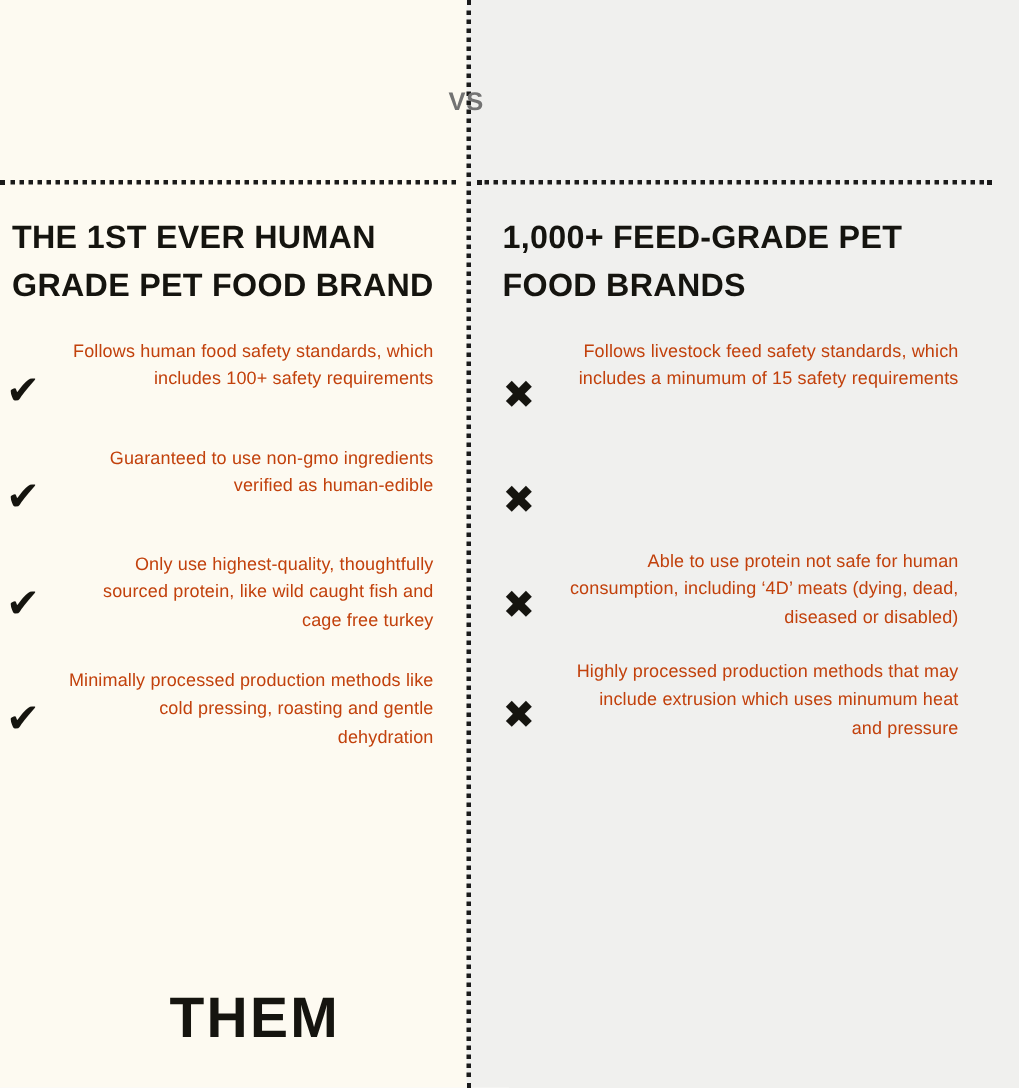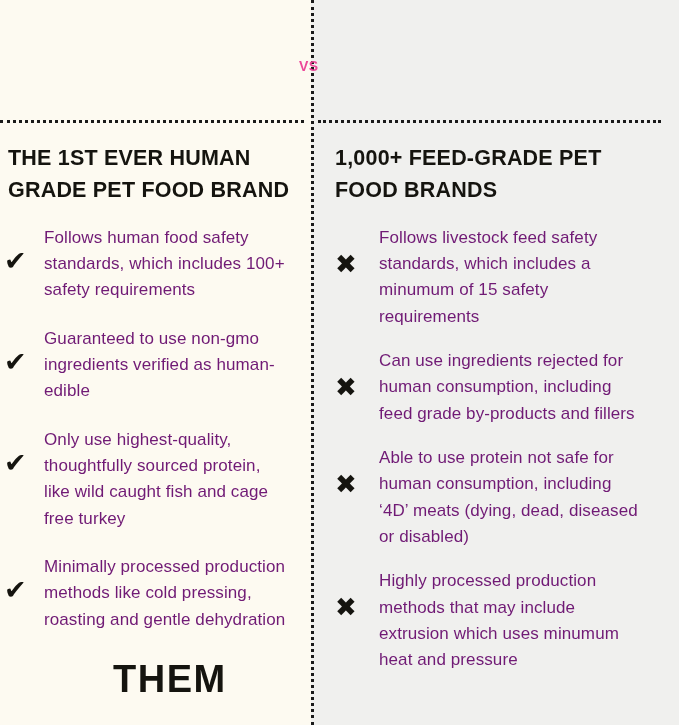--- a/index.html
+++ b/index.html
@@ -77,9 +77,9 @@
     position: absolute;
     left: 299px;
     top: 58px;
-    font-size: 14px;
-    font-weight: bold;
-    color: #ec4899;
+    font-size: 17px;
+    font-weight: bold;
+    color: #737373;
     letter-spacing: 0.5px;
     z-index: 5;
   }

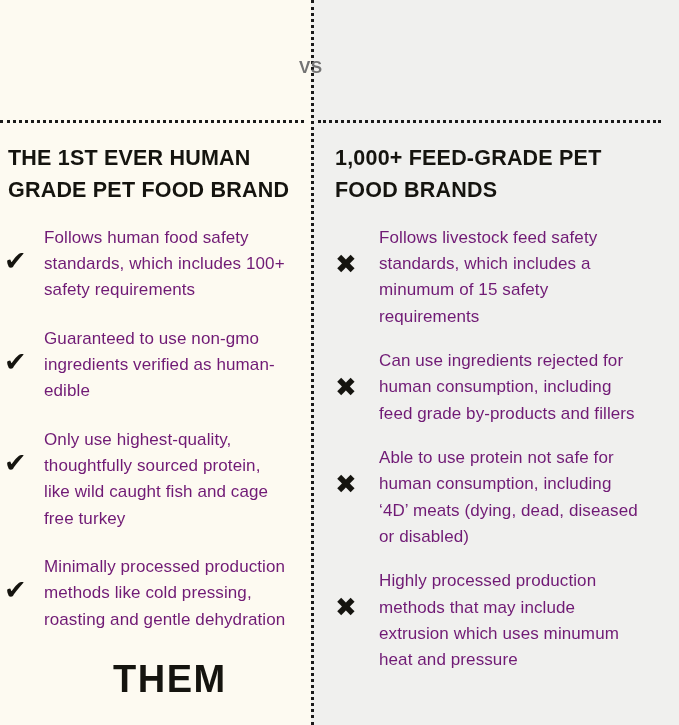--- a/index.html
+++ b/index.html
@@ -152,10 +152,11 @@
   }
 
   .item-text {
-    font-size: 17px;
+    font-size: 12px;
     line-height: 1.55;
-    color: #701a75;
+    color: #c2410c;
     letter-spacing: 0.1px;
+    text-align: right;
   }
 
   .items-us .item-text { width: 245px; }

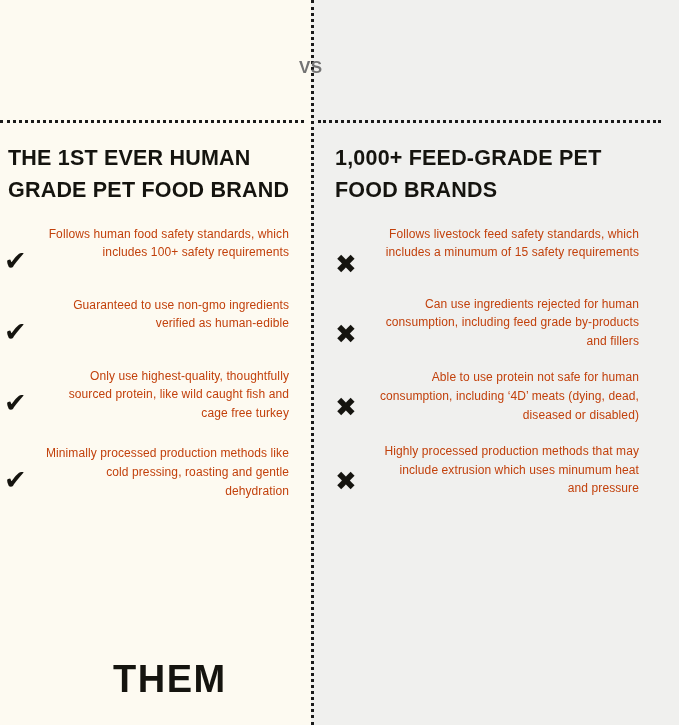--- a/index.html
+++ b/index.html
@@ -200,7 +200,6 @@
       </li>
       <li class="item">
         <span class="mark mark-cross">✖</span>
-        <span class="item-text">Can use ingredients rejected for human consumption, including feed grade by-products and fillers</span>
       </li>
       <li class="item">
         <span class="mark mark-cross">✖</span>

